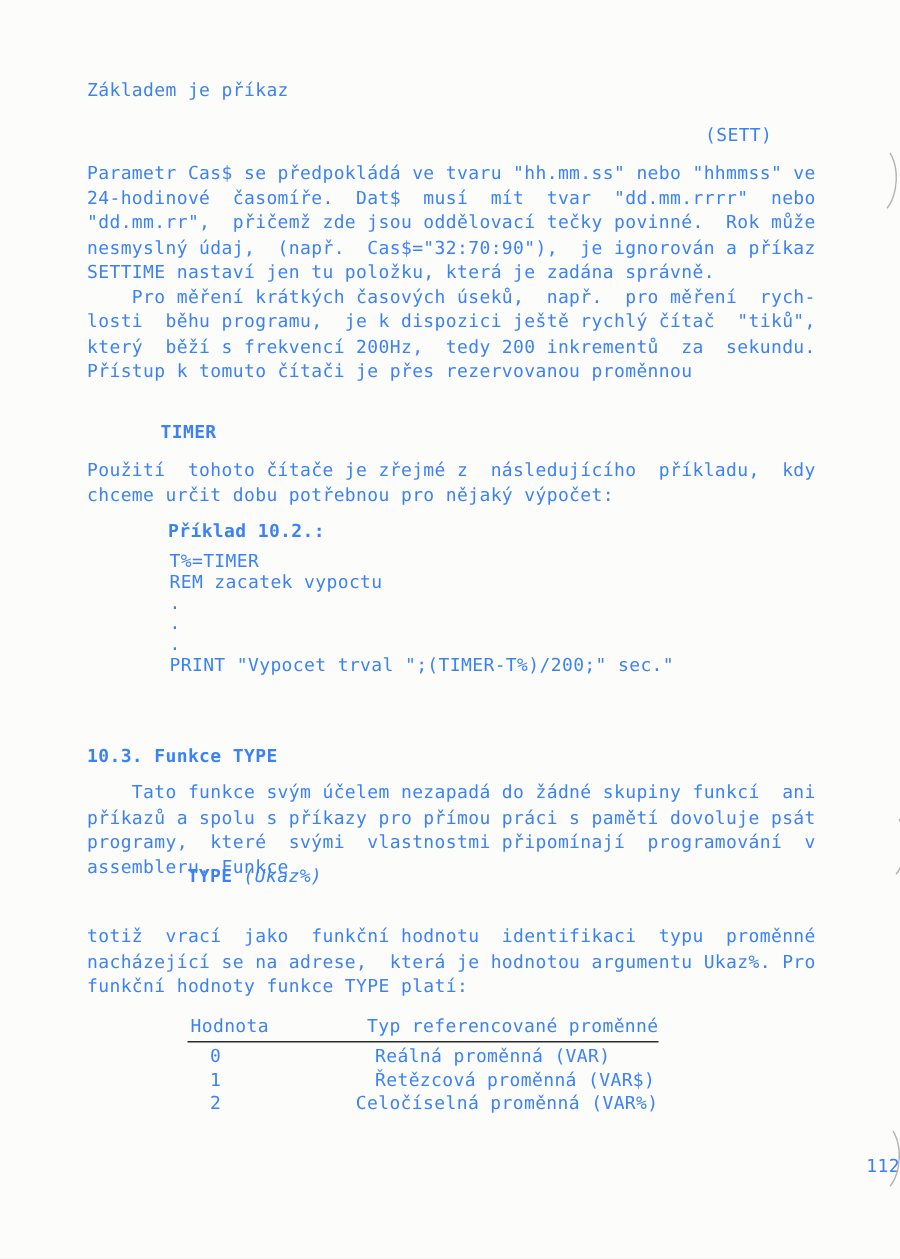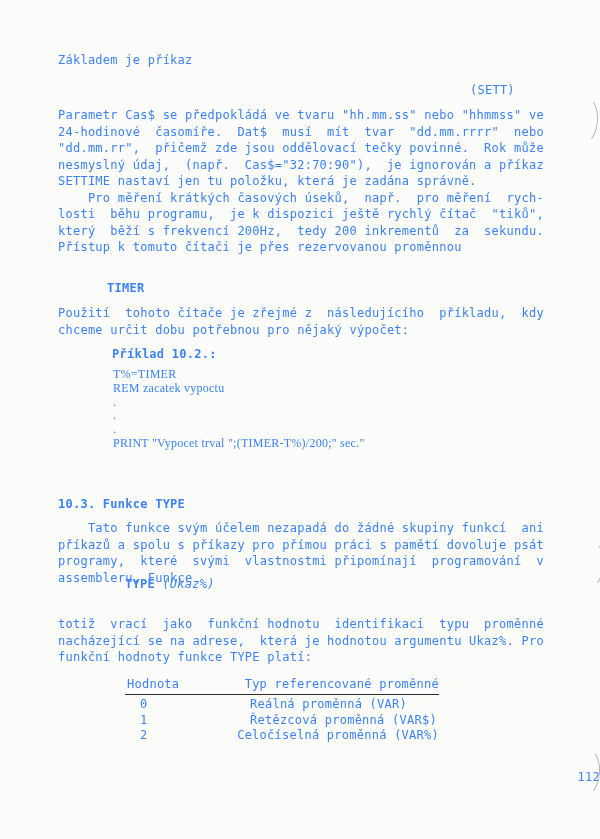--- a/index.html
+++ b/index.html
@@ -72,7 +72,7 @@
 
   <div class="abs line kw" style="left:84px;top:346px;margin-left:28px;">Příklad 10.2.:</div>
 
-  <div class="para code-block" style="left:113px;top:368px;font-family:Liberation Serif, serif;">
+  <div class="para code-block" style="left:113px;top:368px;">
     <div class="line">T%=TIMER</div>
     <div class="line">REM zacatek vypoctu</div>
     <div class="line">.</div>

